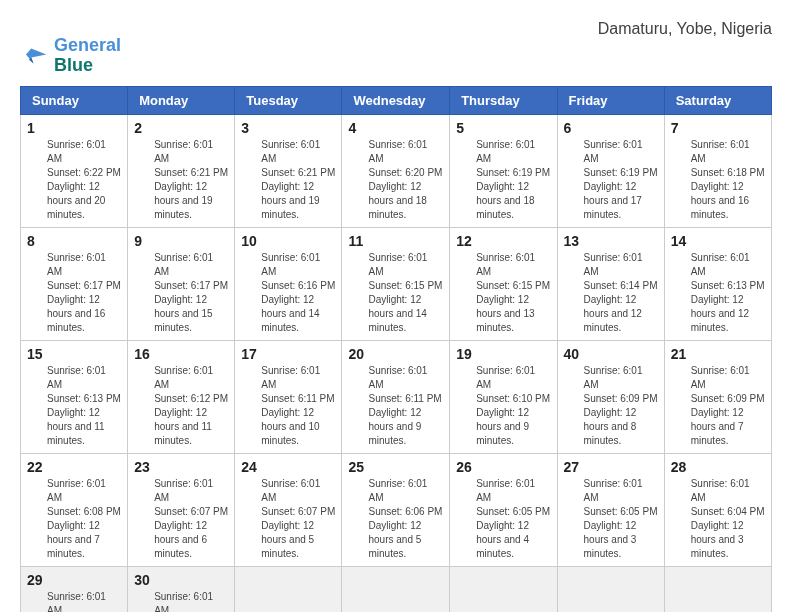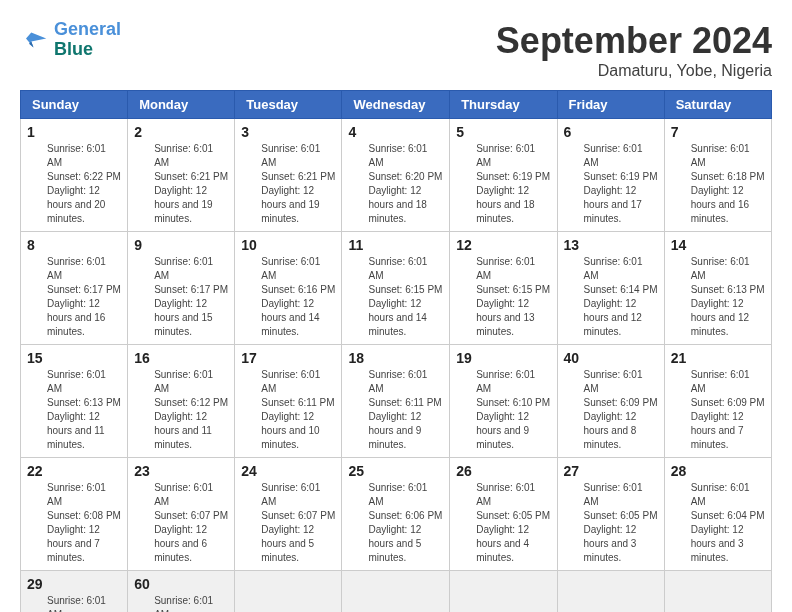--- a/index.html
+++ b/index.html
@@ -20,6 +20,7 @@
       display: flex;
       align-items: center;
       gap: 4px;
+      margin-top: 16px;
     }
     .logo-text {
       font-size: 18px;

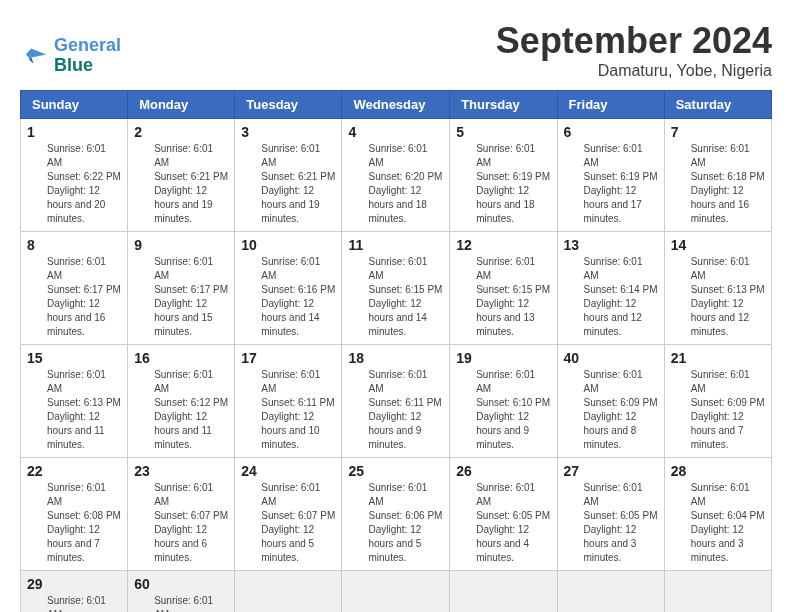--- a/index.html
+++ b/index.html
@@ -104,7 +104,6 @@
     </div>
   </div>
   <div class="title-block">
-    <div class="month-title">September 2024</div>
     <div class="subtitle">Damaturu, Yobe, Nigeria</div>
   </div>
 </div>

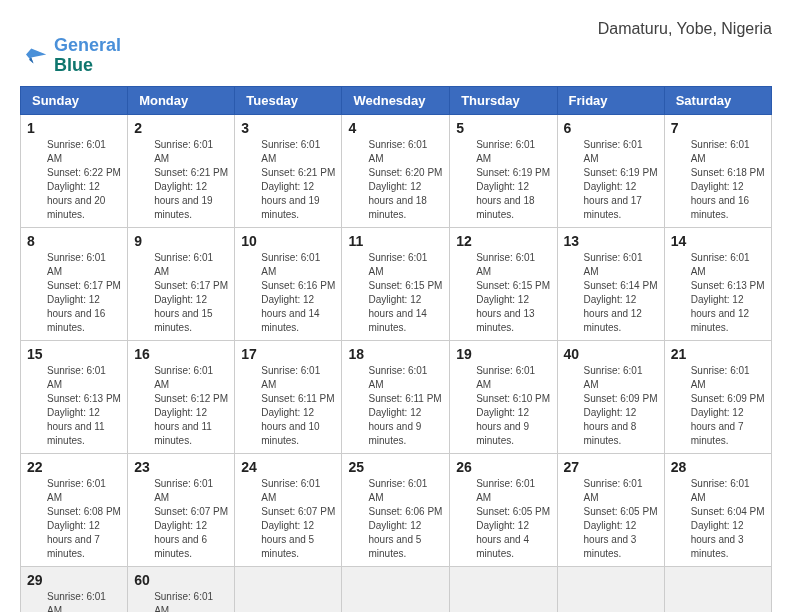--- a/index.html
+++ b/index.html
@@ -263,7 +263,7 @@
           </div>
         </td>
         <td>
-          <span class="day-num">18</span>
+          <span class="day-num">20</span>
           <div class="day-info">
             Sunrise: 6:01 AM<br>
             Sunset: 6:11 PM<br>

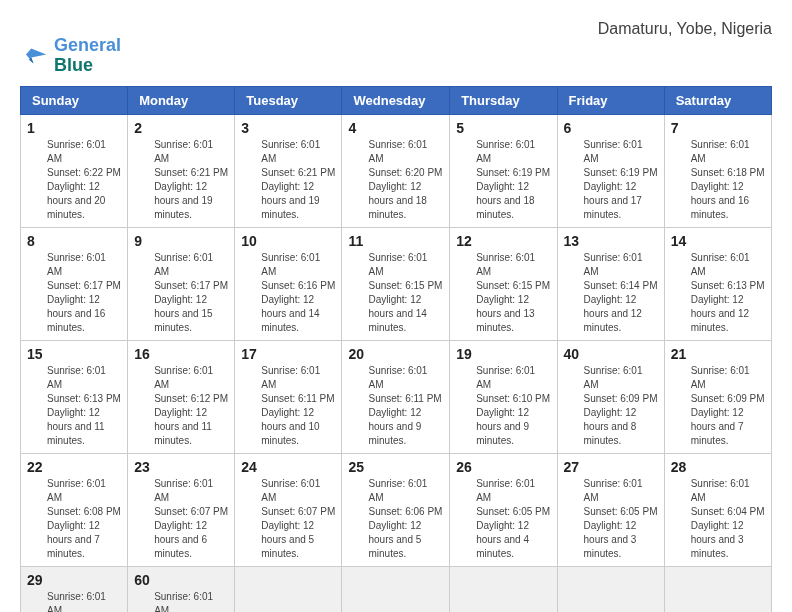--- a/index.html
+++ b/index.html
@@ -363,7 +363,7 @@
           </div>
         </td>
         <td style="background: rgb(240, 240, 240);">
-          <span class="day-num">60</span>
+          <span class="day-num">30</span>
           <div class="day-info">
             Sunrise: 6:01 AM<br>
             Sunset: 6:03 PM<br>

